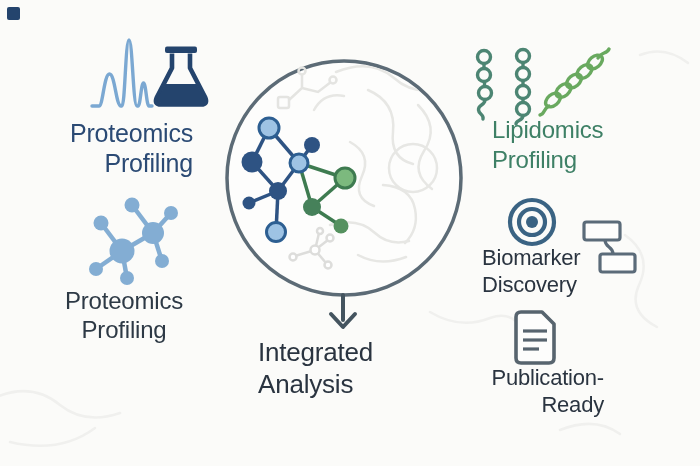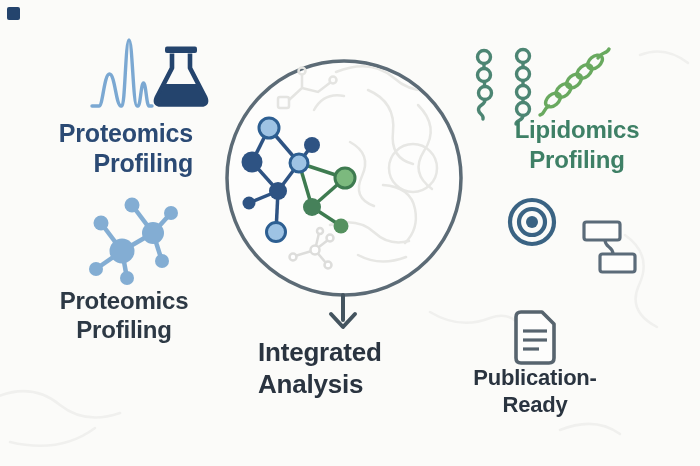--- a/index.html
+++ b/index.html
@@ -9,7 +9,7 @@
     font-family:"Liberation Sans",sans-serif;
   }
   .label{
-    position:absolute;font-weight:700;white-space:pre-line;
+    position:absolute;font-weight:400;white-space:pre-line;
     letter-spacing:-0.2px;
   }
   .abs{position:absolute;}

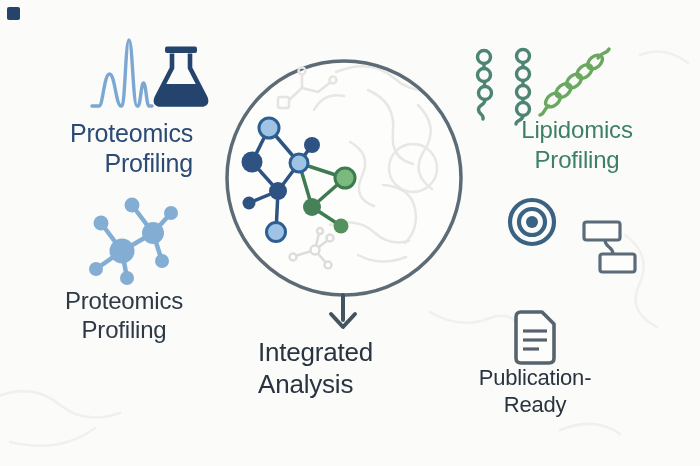--- a/index.html
+++ b/index.html
@@ -173,7 +173,7 @@
       <path d="M79,64 C73,67 75,72 70,73 M128,16 C131,10 137,12 139,7" stroke-linecap="round"></path>
     </g>
   </svg>
-  <div class="label" style="left:492px;top:115px;width:170px;text-align:center;font-size:24px;line-height:30px;color:var(--text_green)">Lipidomics
+  <div class="label" style="left:492px;top:115px;width:170px;text-align:left;font-size:24px;line-height:30px;color:var(--text_green)">Lipidomics
 Profiling</div>
 
   <svg class="abs" style="left:506px;top:196px" width="54" height="54" viewBox="0 0 54 54">

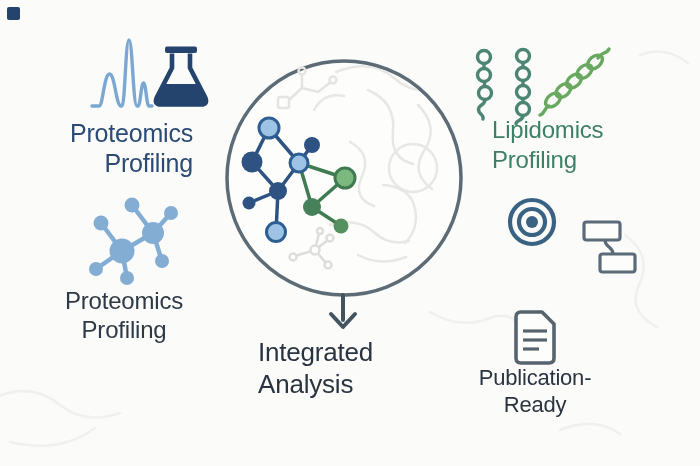--- a/index.html
+++ b/index.html
@@ -186,6 +186,8 @@
     <rect x="4" y="6" width="36" height="18" rx="2.5" fill="var(--circle_fill)" stroke="var(--slate)" stroke-width="3.2"></rect>
     <rect x="20" y="38" width="35" height="18" rx="2.5" fill="var(--circle_fill)" stroke="var(--slate)" stroke-width="3.2"></rect>
   </svg>
+  <div class="label" style="left:482px;top:244px;width:160px;text-align:left;font-size:22px;line-height:27px;color:var(--text_dark)">Biomarker
+Discovery</div>
 
   <svg class="abs" style="left:508px;top:309px" width="52" height="58" viewBox="0 0 52 58">
     <path d="M13,3 H34 L46,15 V49 Q46,54 41,54 H13 Q8,54 8,49 V8 Q8,3 13,3 Z" fill="var(--circle_fill)" stroke="var(--slate_icon)" stroke-width="3.6" stroke-linejoin="round"></path>

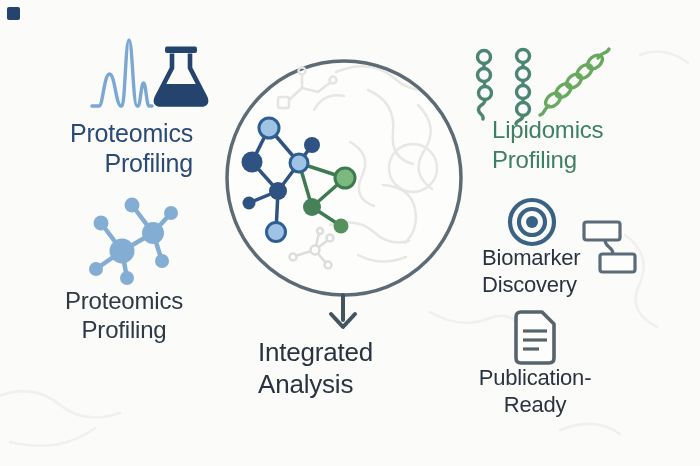--- a/index.html
+++ b/index.html
@@ -197,7 +197,7 @@
       <line x1="15" y1="40" x2="31" y2="40"></line>
     </g>
   </svg>
-  <div class="label" style="left:466px;top:364px;width:138px;text-align:center;font-size:22px;line-height:27px;color:var(--text_dark)">Publication-
+  <div class="label" style="left:466px;top:364px;width:138px;text-align:right;font-size:22px;line-height:27px;color:var(--text_dark)">Publication-
 Ready</div>
 
 </div>

